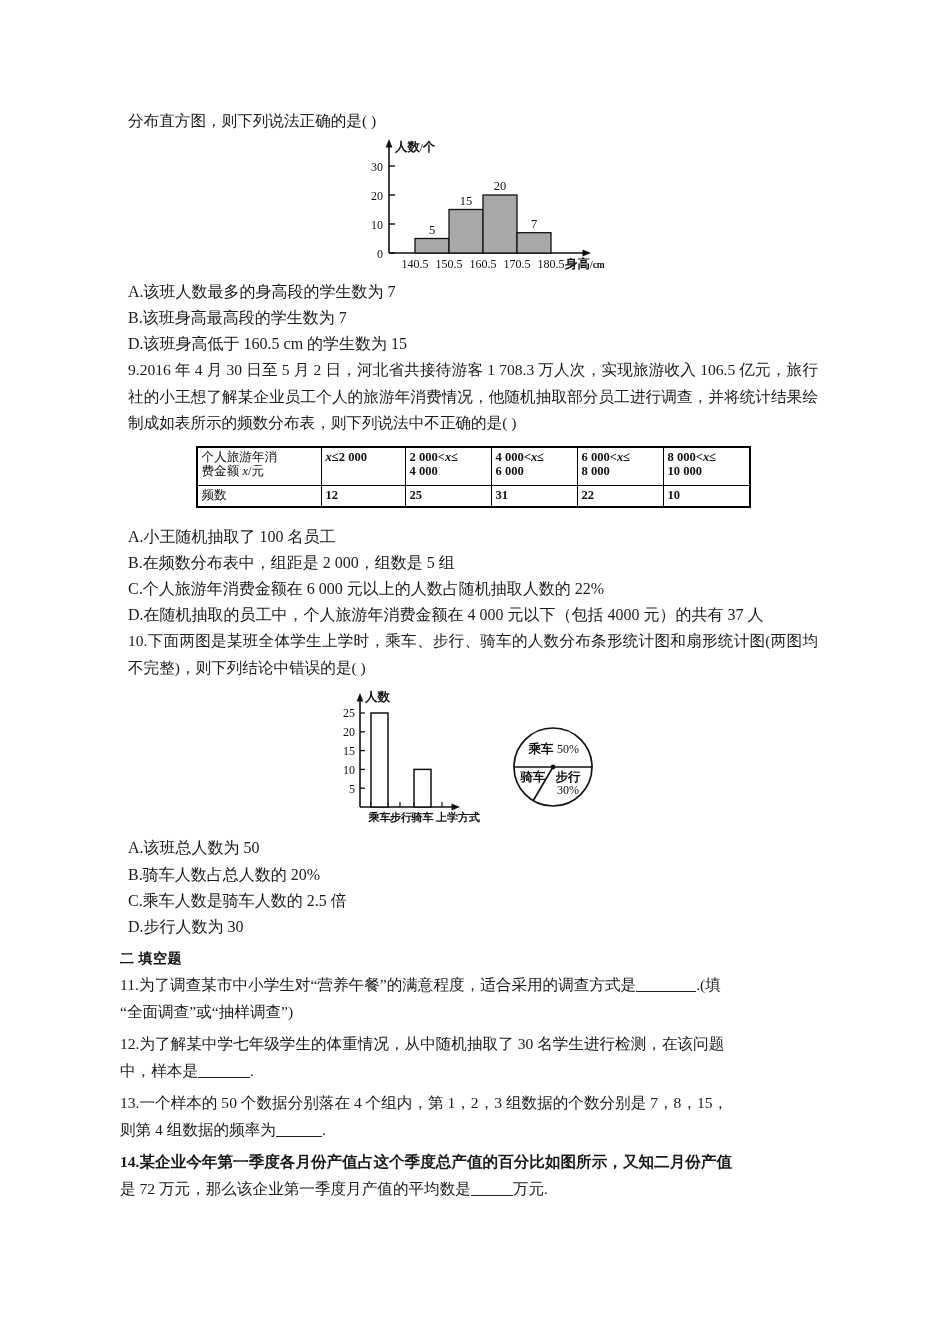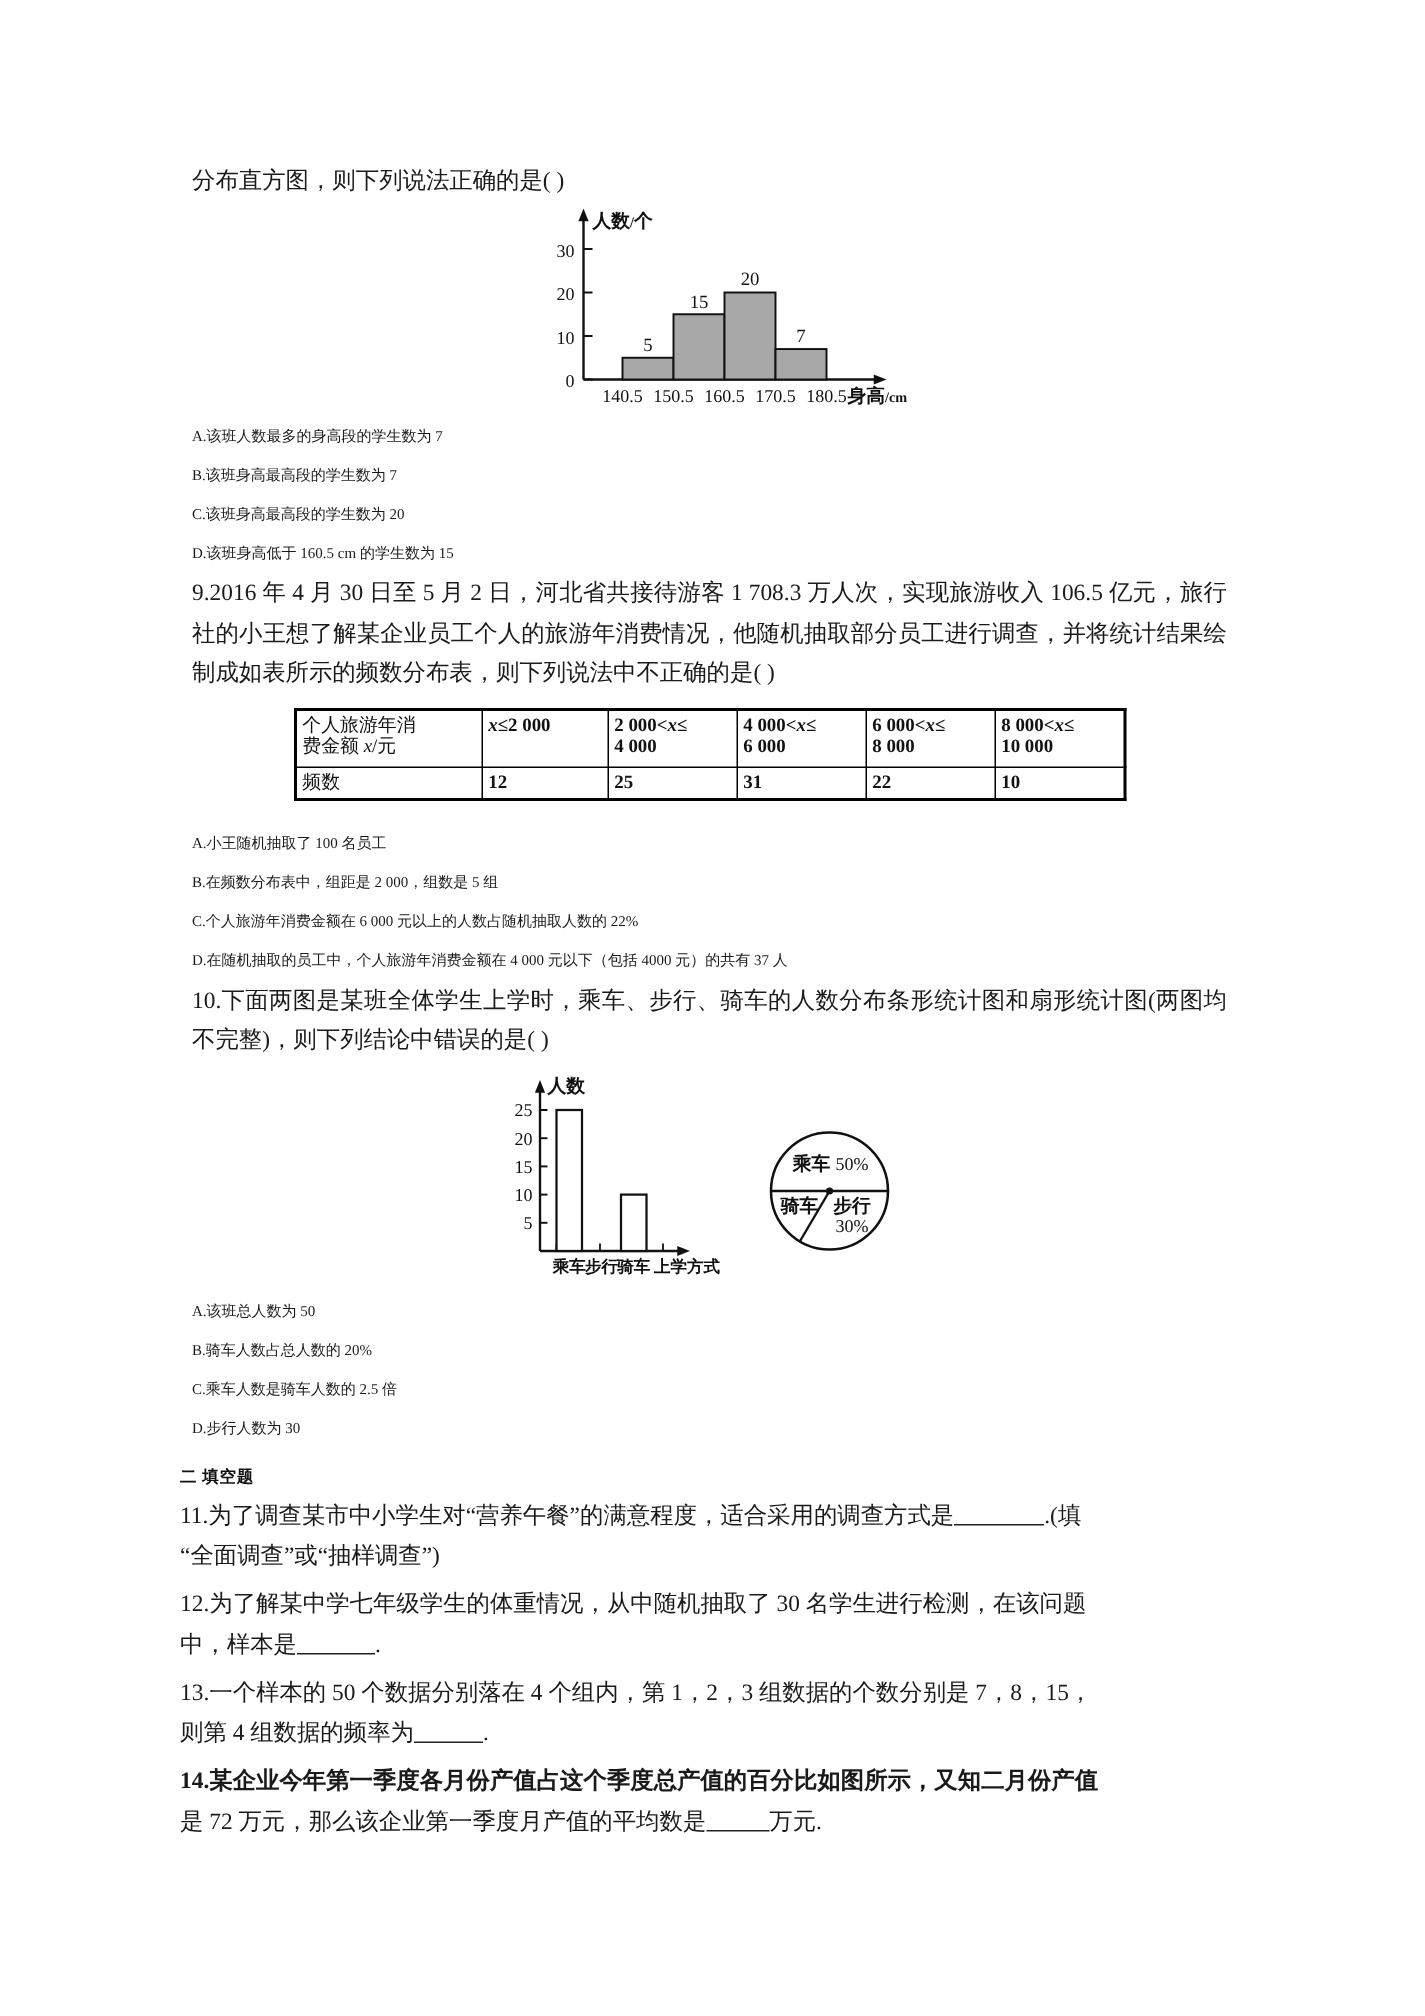--- a/index.html
+++ b/index.html
@@ -35,7 +35,7 @@
     color: #1a1a1a;
   }
   .opt {
-    font-size: 10px;
+    font-size: 16px;
     line-height: 26.2px;
     margin: 0;
     color: #1a1a1a;

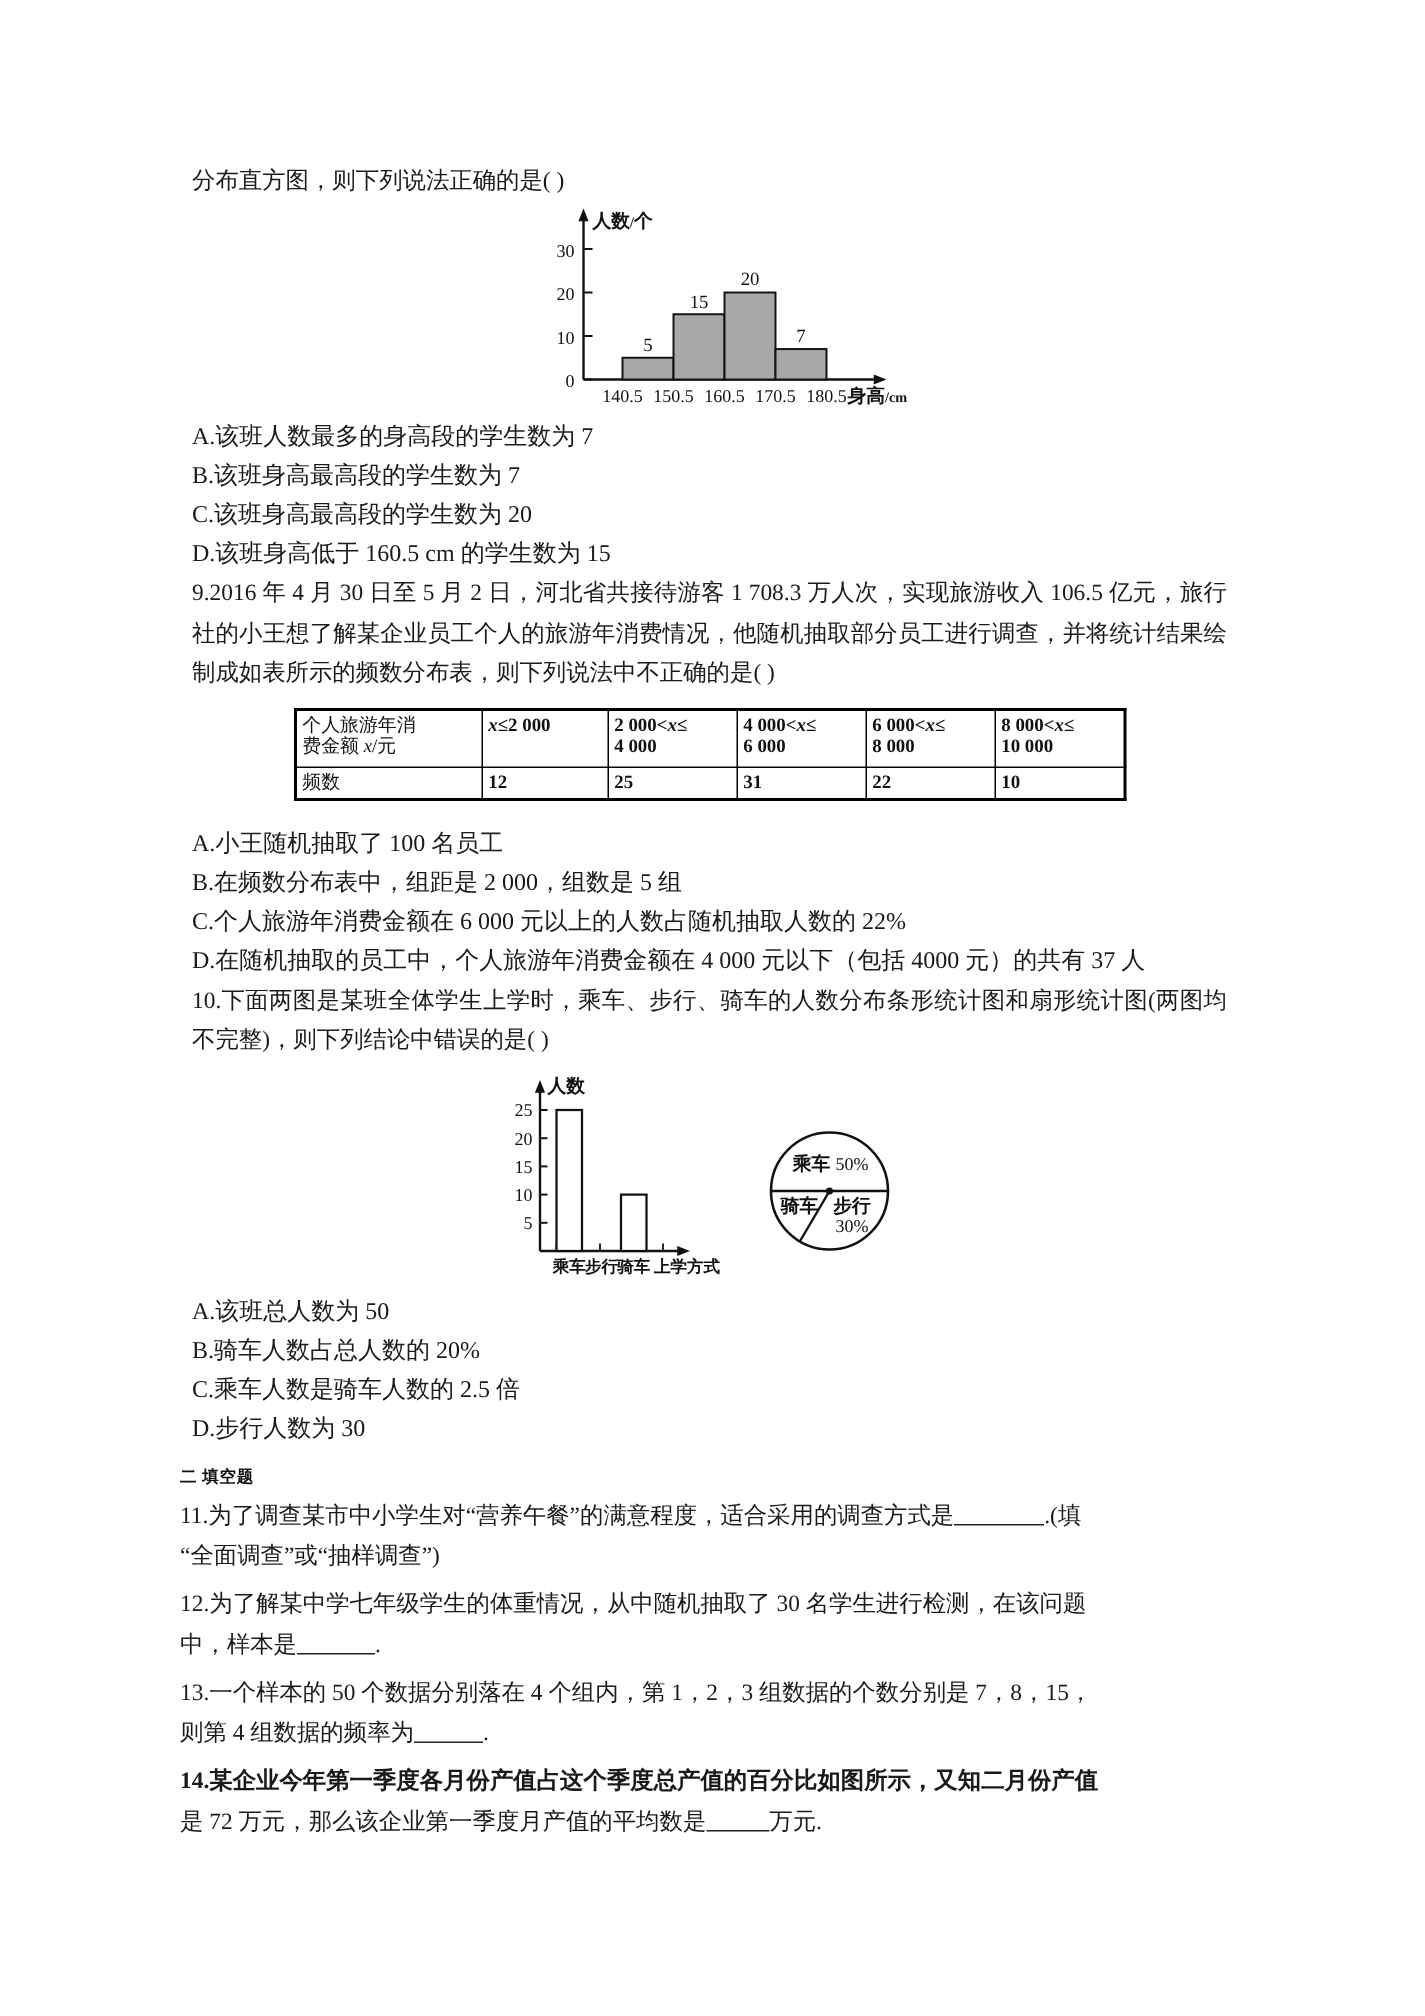--- a/index.html
+++ b/index.html
@@ -172,7 +172,6 @@
 
     <p class="opt">A.该班人数最多的身高段的学生数为 7</p>
     <p class="opt">B.该班身高最高段的学生数为 7</p>
-    <p class="opt">C.该班身高最高段的学生数为 20</p>
     <p class="opt">D.该班身高低于 160.5 cm 的学生数为 15</p>
 
     <p class="para">9.2016 年 4 月 30 日至 5 月 2 日，河北省共接待游客 1 708.3 万人次，实现旅游收入 106.5 亿元，旅行社的小王想了解某企业员工个人的旅游年消费情况，他随机抽取部分员工进行调查，并将统计结果绘制成如表所示的频数分布表，则下列说法中不正确的是(            )</p>

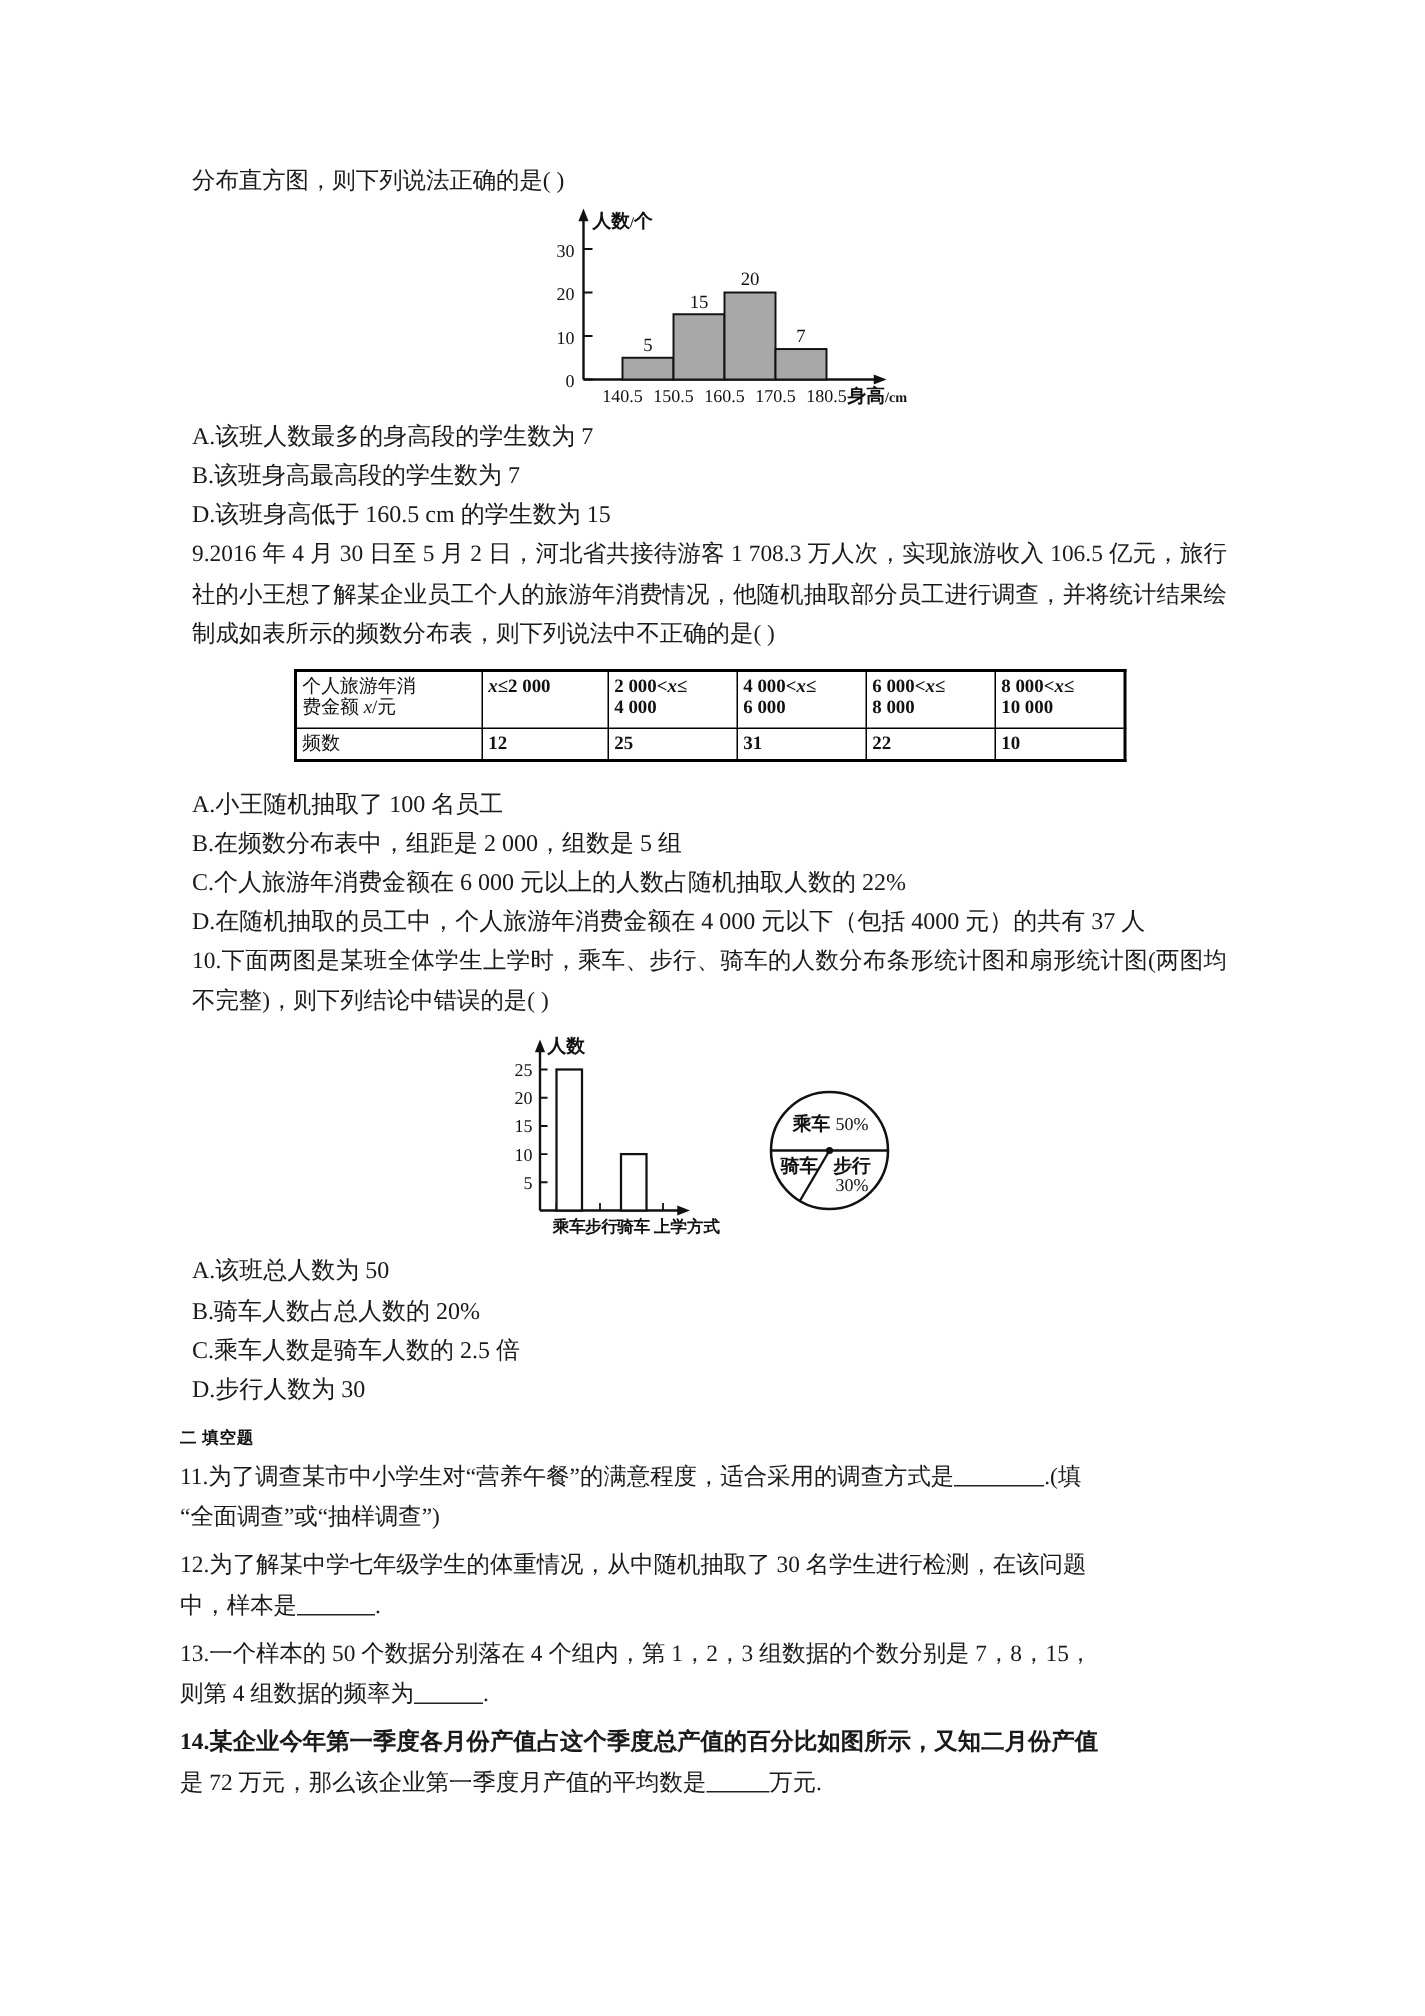--- a/index.html
+++ b/index.html
@@ -42,7 +42,7 @@
     white-space: nowrap;
   }
   .secthead {
-    font-size: 11px;
+    font-size: 14px;
     font-weight: bold;
     line-height: 26px;
     margin: 0;

